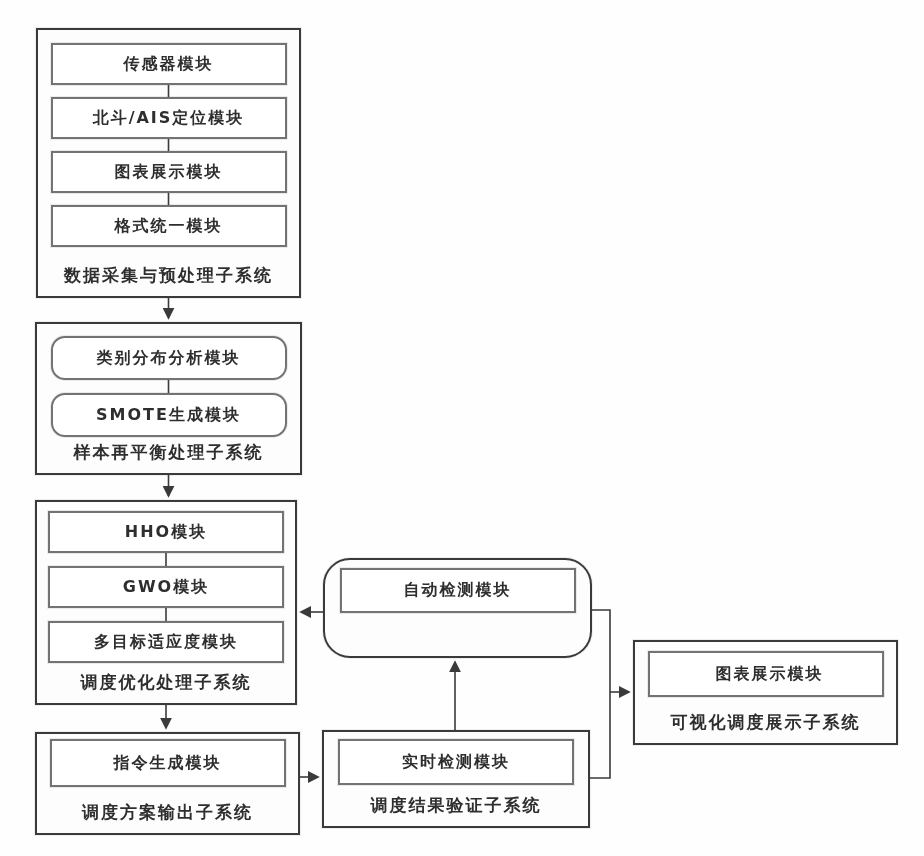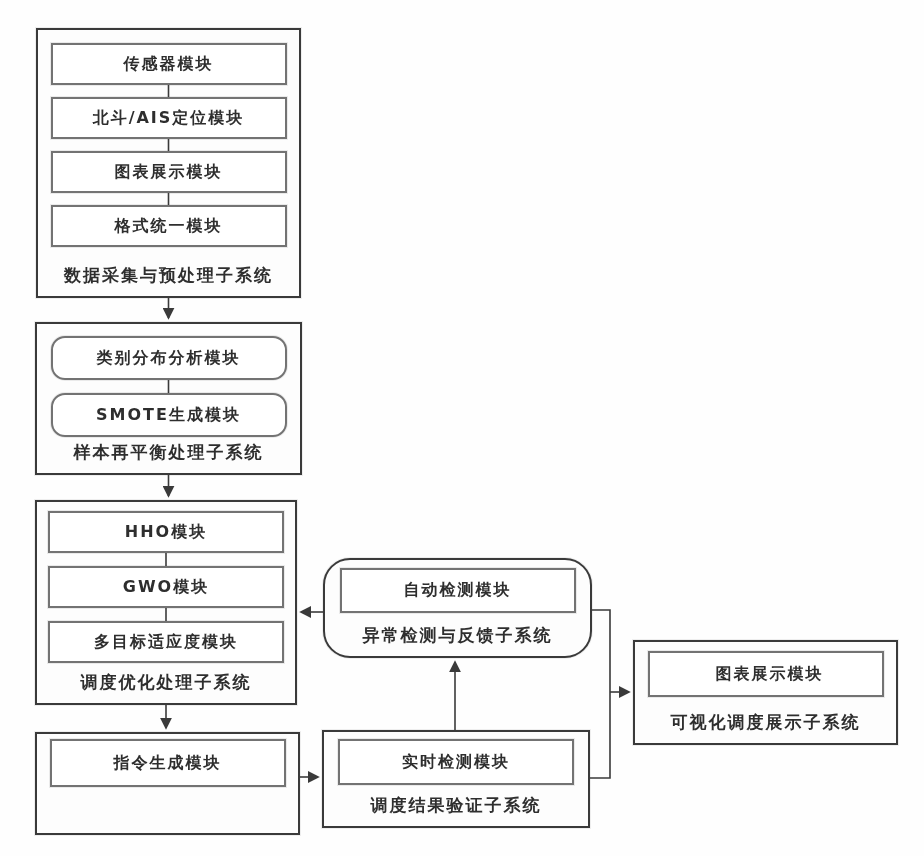--- a/index.html
+++ b/index.html
@@ -119,7 +119,6 @@
 
   <div class="sys" id="sys4">
     <div class="mod">自动检测模块</div>
-    <div class="sys-label">异常检测与反馈子系统</div>
   </div>
 
   <div class="sys" id="sys5">

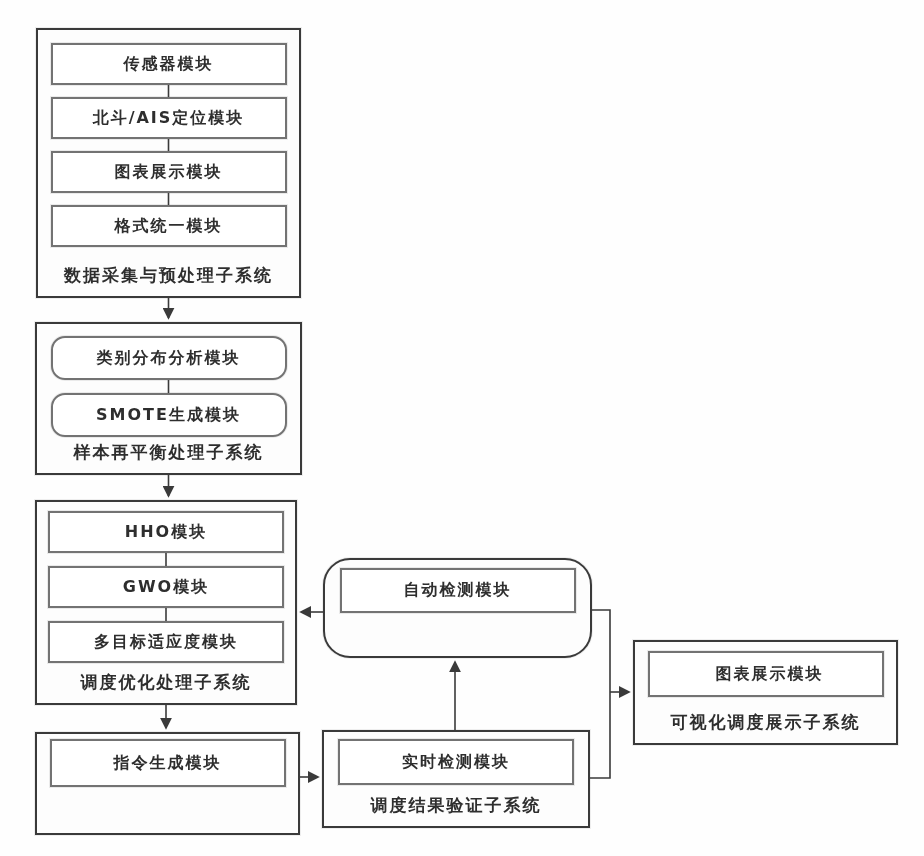--- a/index.html
+++ b/index.html
@@ -128,6 +128,7 @@
 
   <div class="sys" id="sys6">
     <div class="mod">指令生成模块</div>
+    <div class="sys-label">调度方案输出子系统</div>
   </div>
 
   <div class="sys" id="sys7">

